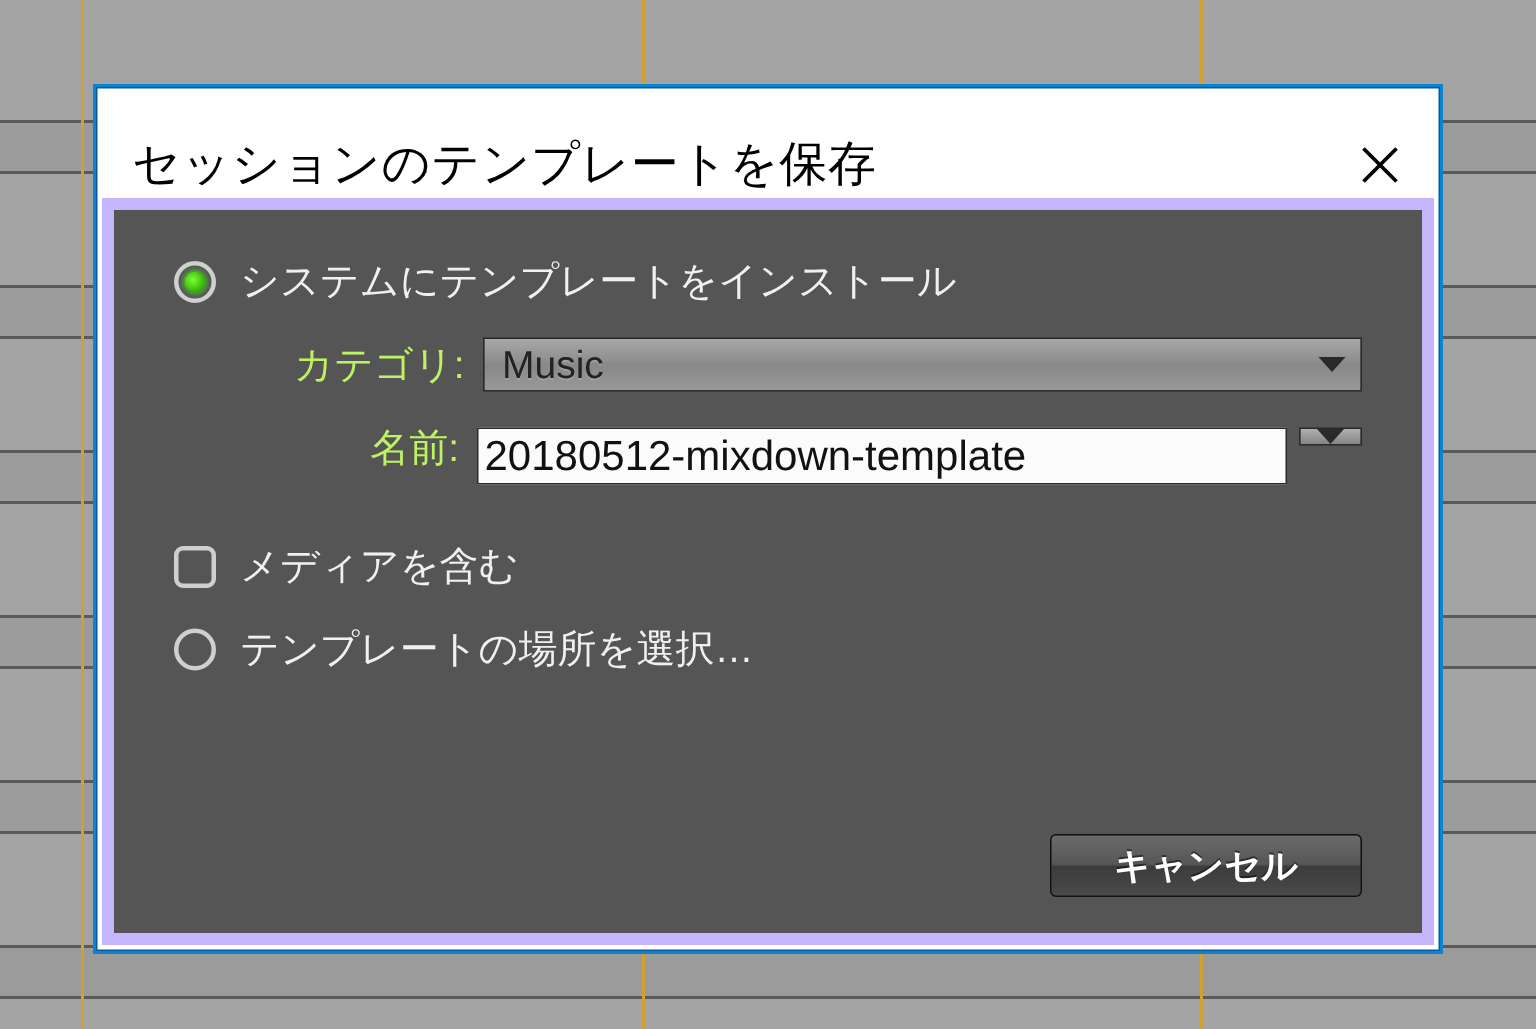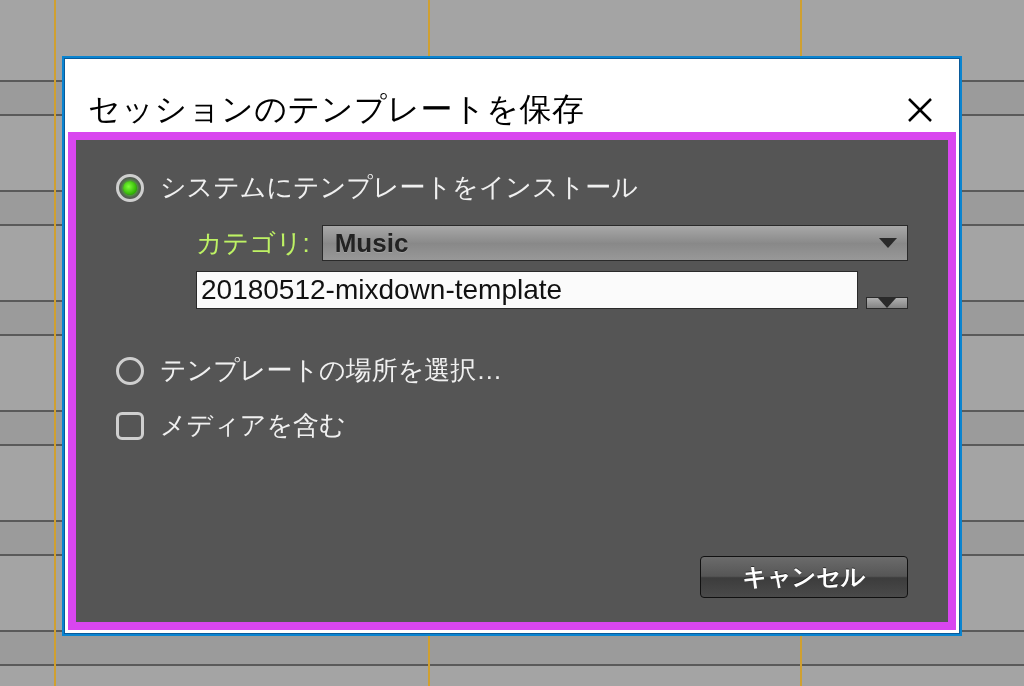--- a/index.html
+++ b/index.html
@@ -58,7 +58,7 @@
 
   .body {
     background: #555555;
-    border: 8px solid #d946ef;
+    border: 8px solid #c4b5fd;
     margin: 0 4px 16px 4px;
     height: calc(100% - 74px - 4px);
     position: relative;

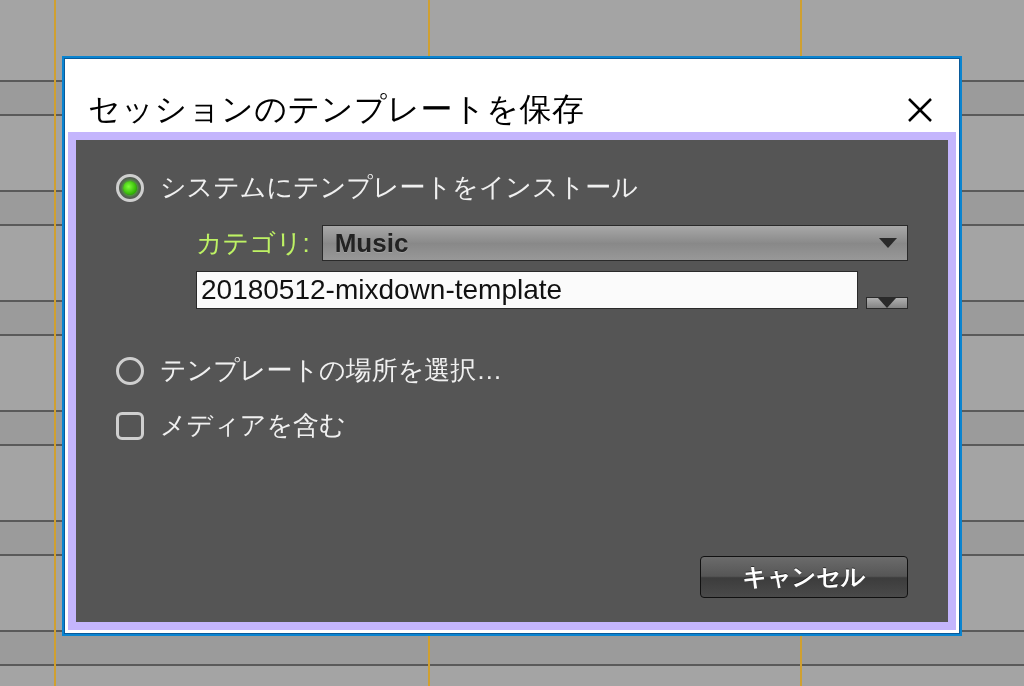--- a/index.html
+++ b/index.html
@@ -122,7 +122,7 @@
     position: relative;
     color: #222;
     font-size: 26px;
-    font-weight: bold;
+    font-weight: normal;
     padding: 0 40px 0 12px;
     display:flex; align-items:center;
     text-shadow: 0 1px 0 rgba(255,255,255,0.15);

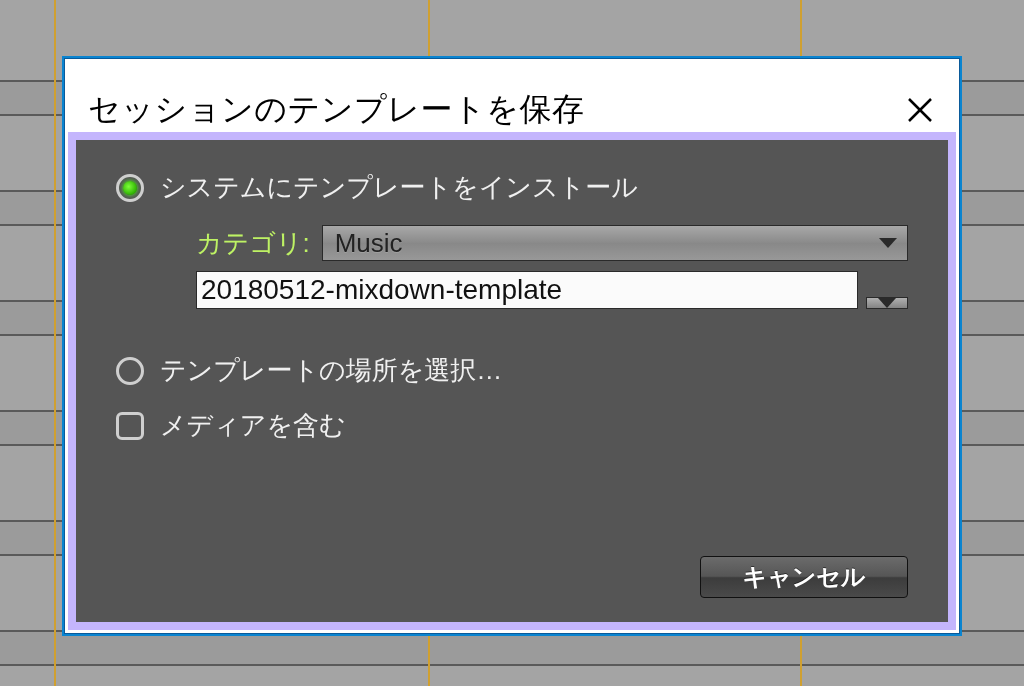--- a/index.html
+++ b/index.html
@@ -229,6 +229,7 @@
       </div>
 
       <div class="row indent">
+        <div class="field-label">名前:</div>
         <div class="textinput-wrap">
           <input class="textinput" type="text" value="20180512-mixdown-template" style="">
           <div class="history-btn">

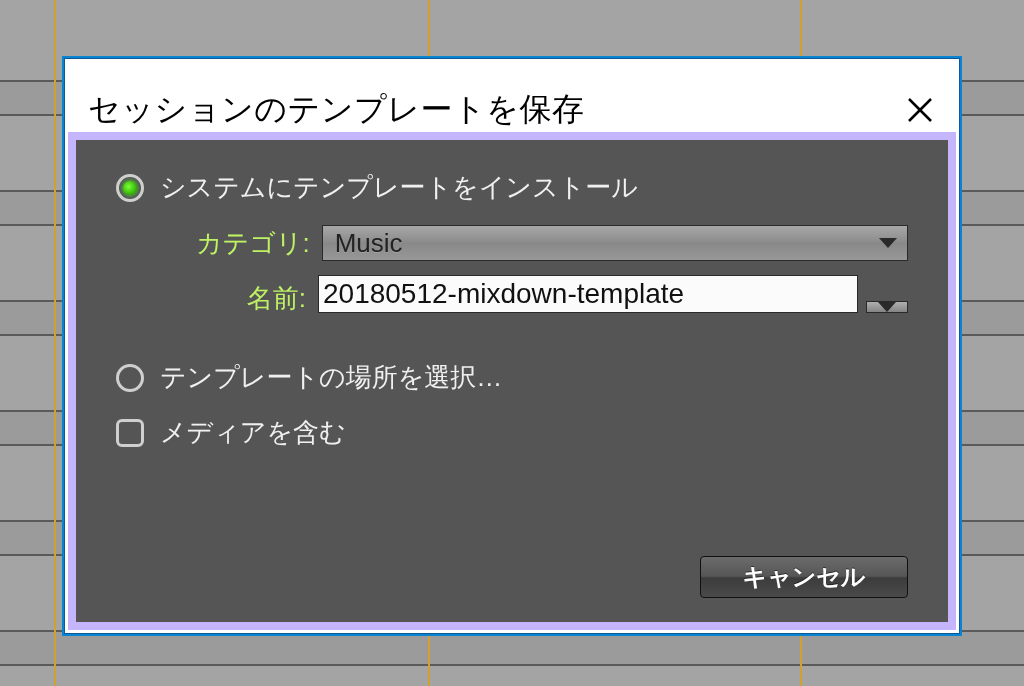--- a/index.html
+++ b/index.html
@@ -137,7 +137,7 @@
   }
 
   .textinput-wrap {
-    flex:1; display:flex; align-items:flex-end;
+    flex:1; display:flex; align-items:flex-start;
     height: 28px;
   }
   .textinput {

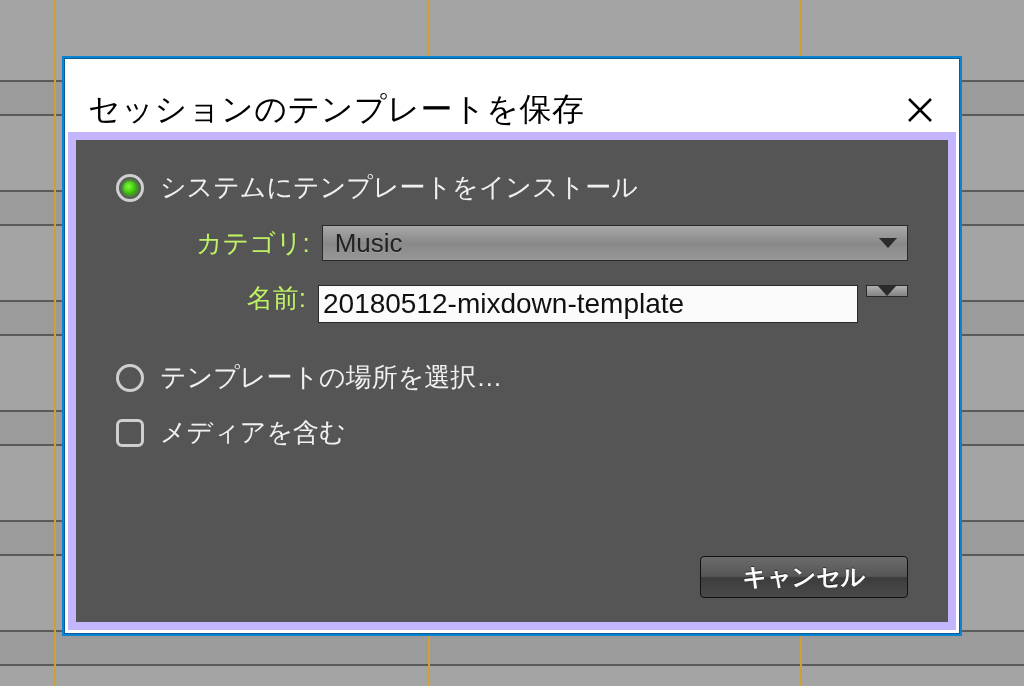--- a/index.html
+++ b/index.html
@@ -241,13 +241,13 @@
       <div style="height:24px"></div>
 
       <div class="row">
+        <div class="checkbox"></div>
+        <div class="label-text">メディアを含む</div>
+      </div>
+
+      <div class="row">
         <div class="radio"></div>
         <div class="label-text">テンプレートの場所を選択…</div>
-      </div>
-
-      <div class="row">
-        <div class="checkbox"></div>
-        <div class="label-text">メディアを含む</div>
       </div>
 
     </div>

